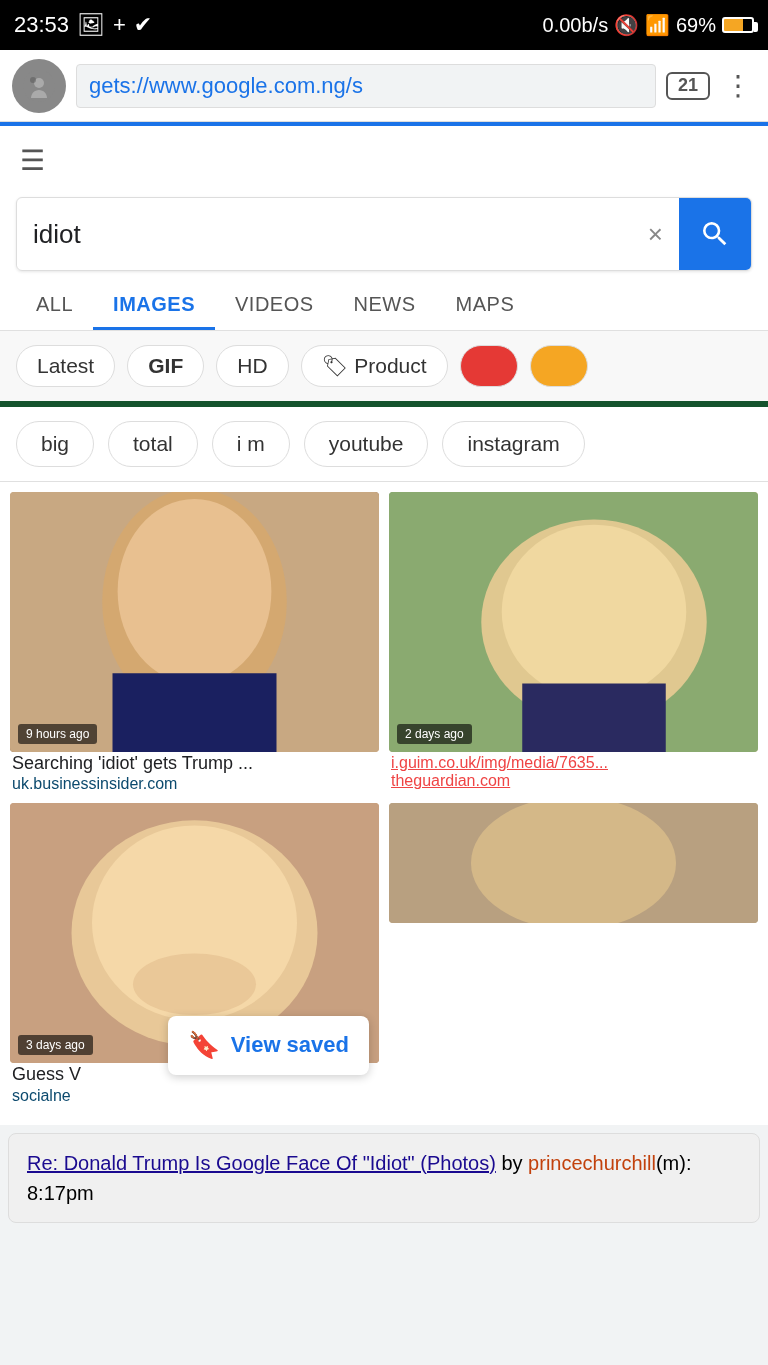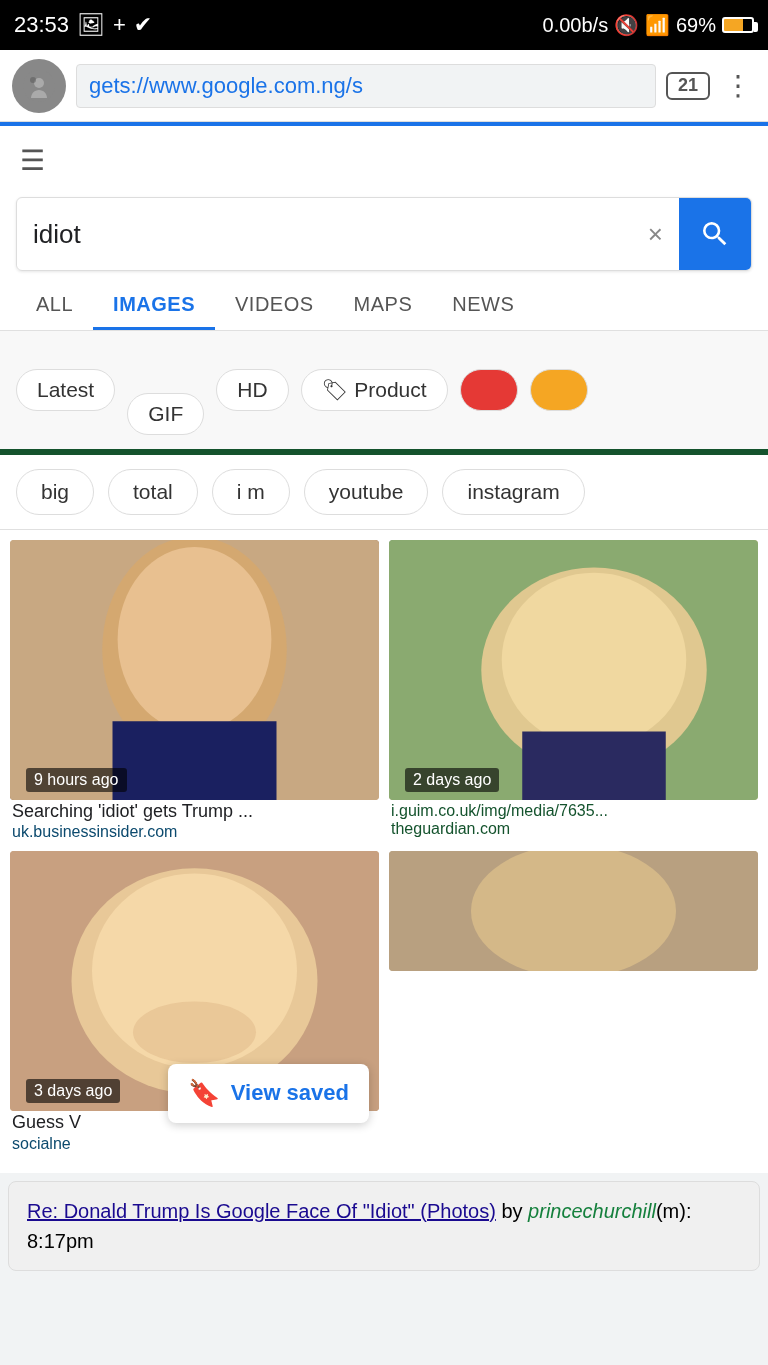--- a/index.html
+++ b/index.html
@@ -404,8 +404,8 @@
     <div class="tab-item">ALL</div>
     <div class="tab-item active">IMAGES</div>
     <div class="tab-item">VIDEOS</div>
+    <div class="tab-item">NEWS</div>
     <div class="tab-item">MAPS</div>
-    <div class="tab-item">NEWS</div>
   </div>
 
   <div class="filter-row">

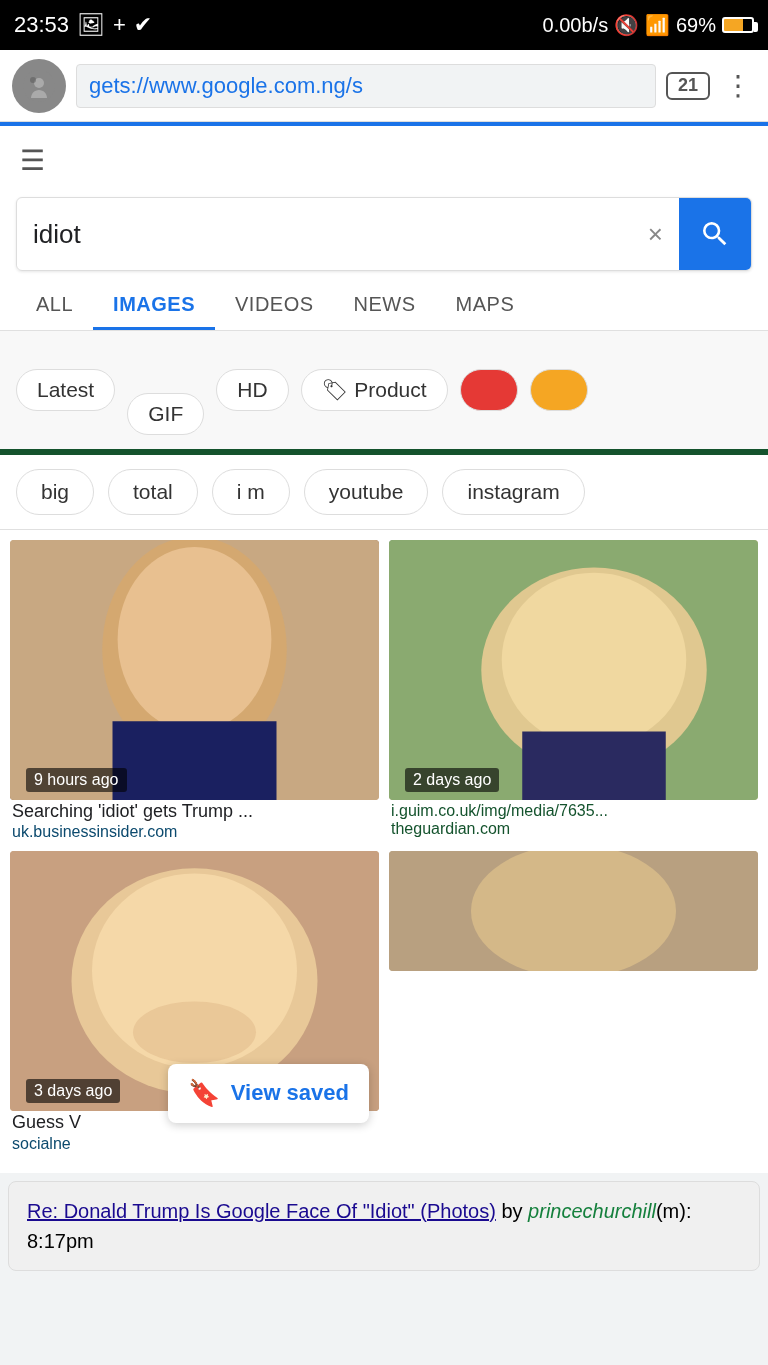--- a/index.html
+++ b/index.html
@@ -218,7 +218,7 @@
       white-space: nowrap;
       cursor: pointer;
     }
-    .filter-chip.bold { font-weight: normal; margin-top: 48px; }
+    .filter-chip.bold { font-weight: bold; }
     .filter-chip-color {
       width: 58px;
       height: 42px;

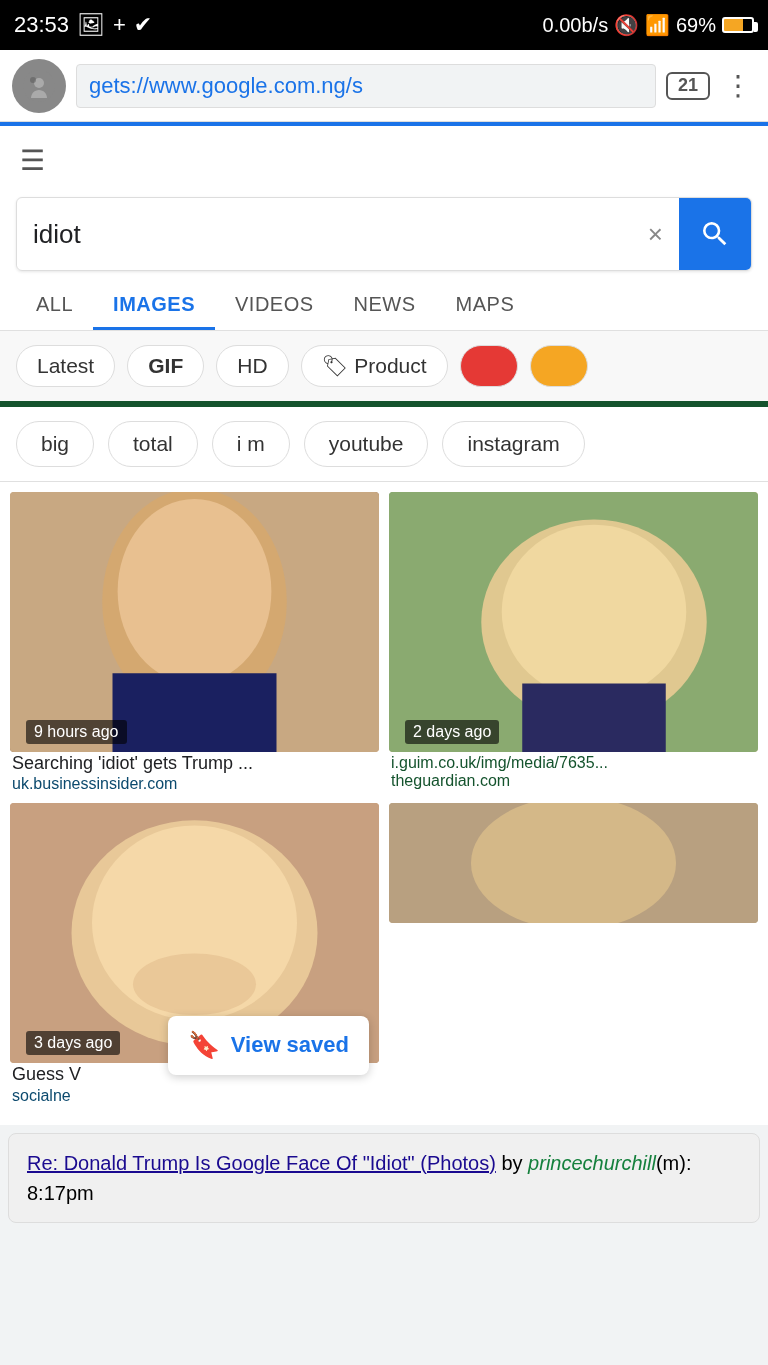--- a/index.html
+++ b/index.html
@@ -288,10 +288,10 @@
     .time-badge {
       position: absolute;
       bottom: 8px;
-      left: 16px;
+      left: 8px;
       background: rgba(0,0,0,0.6);
       color: #fff;
-      font-size: 16px;
+      font-size: 12px;
       padding: 3px 8px;
       border-radius: 3px;
     }

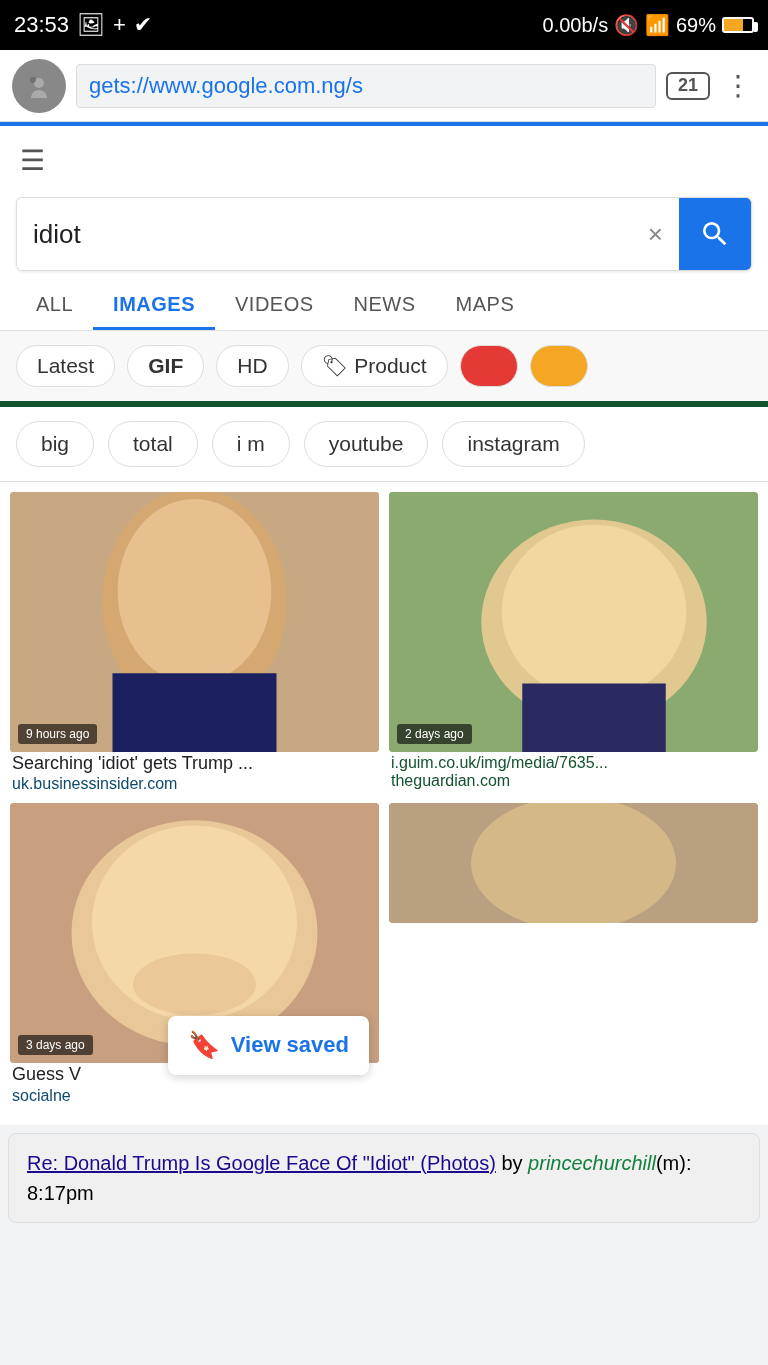--- a/index.html
+++ b/index.html
@@ -455,7 +455,7 @@
         <div class="time-badge">2 days ago</div>
       </div>
       <div class="image-caption"></div>
-      <div class="image-source" style="font-size:16px;color:#14532d;padding:2px;">i.guim.co.uk/img/media/7635...<br>theguardian.com</div>
+      <div class="image-source" style="font-size:16px;color:#ef4444;padding:2px;text-decoration:underline;">i.guim.co.uk/img/media/7635...<br>theguardian.com</div>
     </div>
 
 

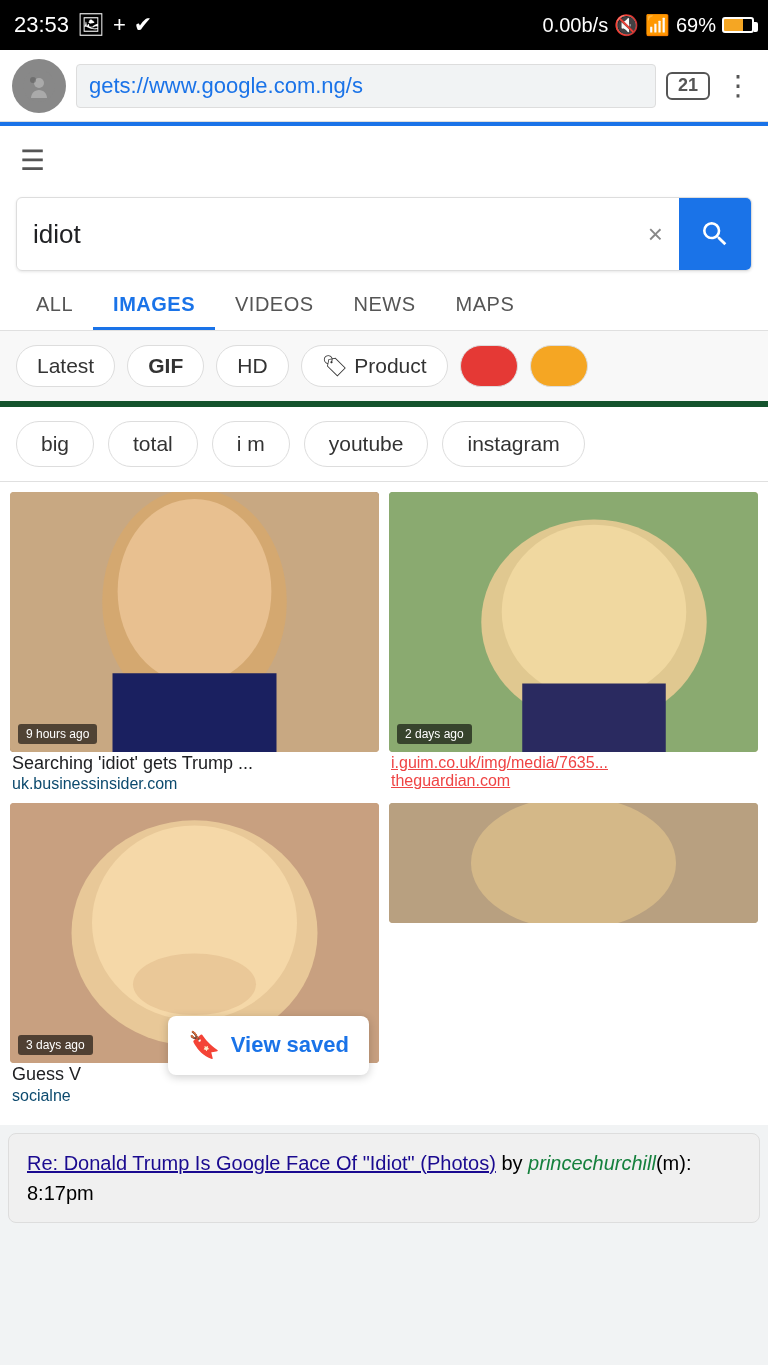--- a/index.html
+++ b/index.html
@@ -343,8 +343,7 @@
       text-decoration: underline;
     }
     .notif-author {
-      color: #15803d;
-      font-style: italic;
+      color: #c2410c;
     }
   </style>
 </head>

